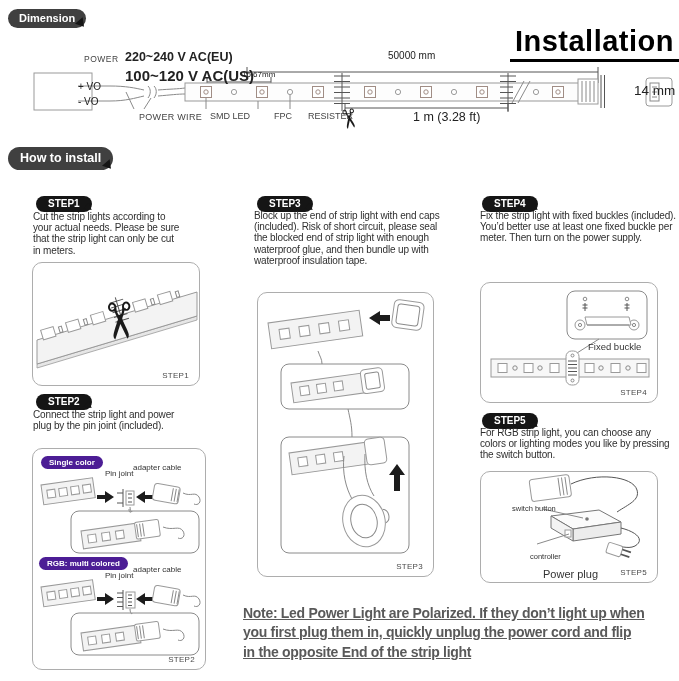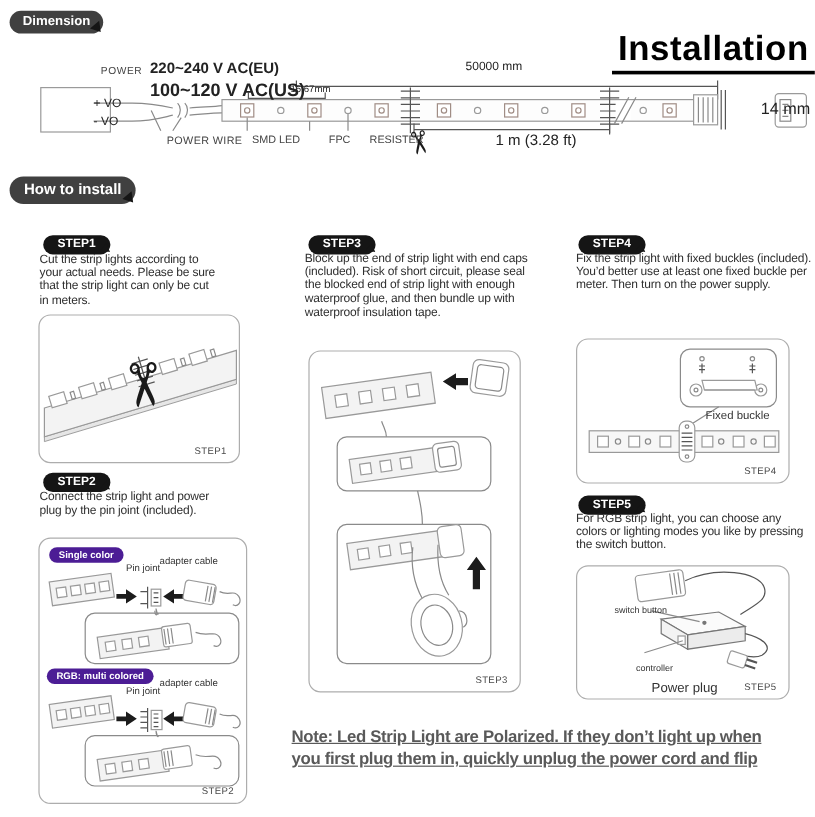--- a/index.html
+++ b/index.html
@@ -418,7 +418,7 @@
 </div>
 
 <div class="note">
-  <div>Note: Led Strip Light are Polarized. If they don’t light up when</div>
+  <div>Note: Led Power Light are Polarized. If they don’t light up when</div>
   <div>you first plug them in, quickly unplug the power cord and flip</div>
 </div>
 

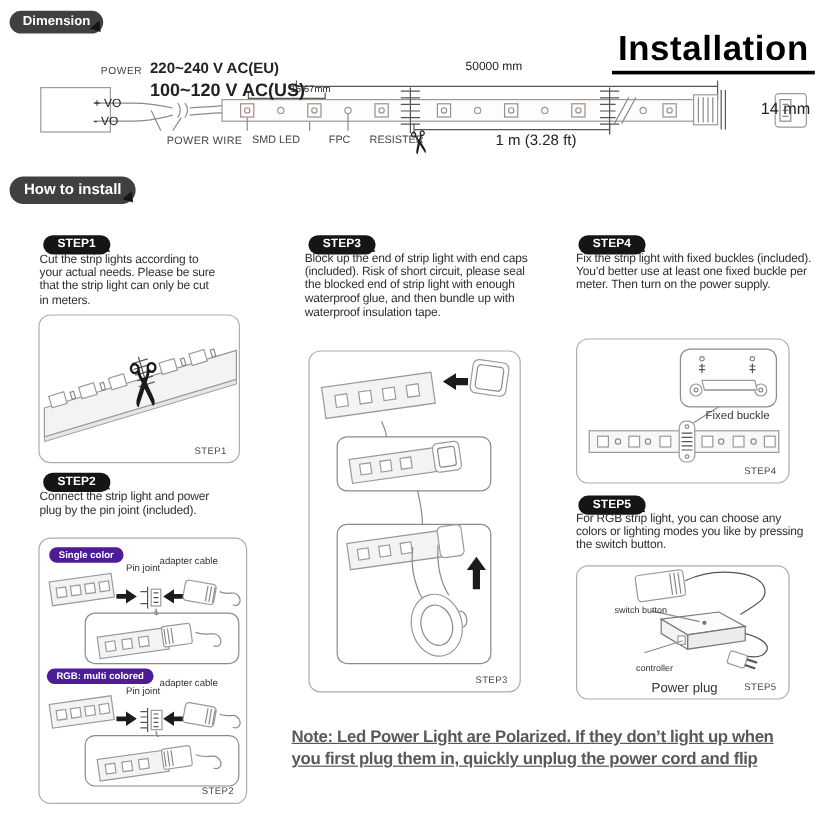--- a/index.html
+++ b/index.html
@@ -420,6 +420,7 @@
 <div class="note">
   <div>Note: Led Power Light are Polarized. If they don’t light up when</div>
   <div>you first plug them in, quickly unplug the power cord and flip</div>
+  <div>in the opposite End of the strip light</div>
 </div>
 
 </body></html>

